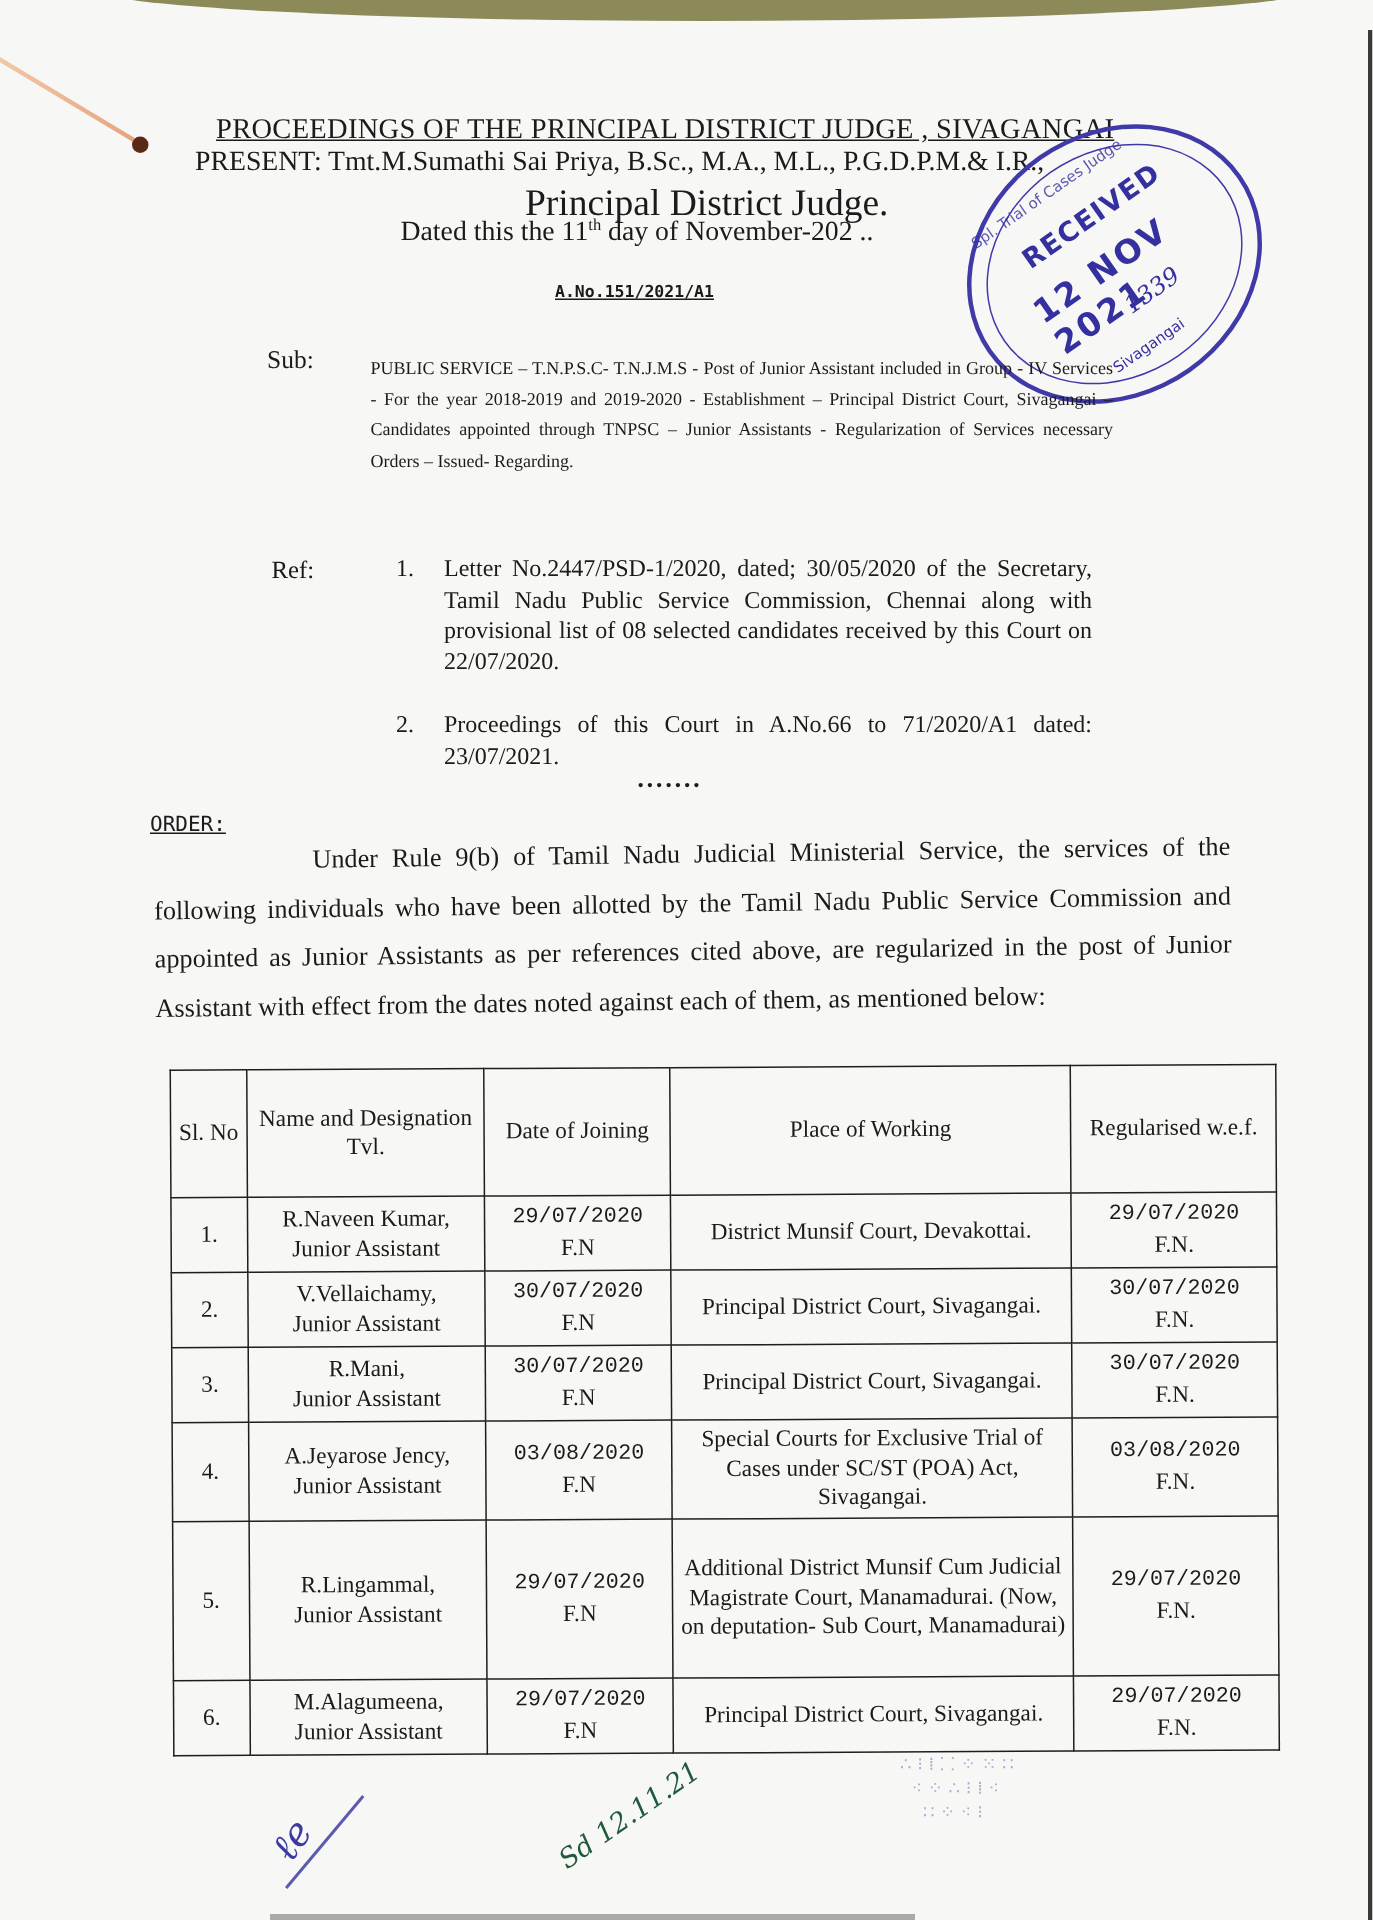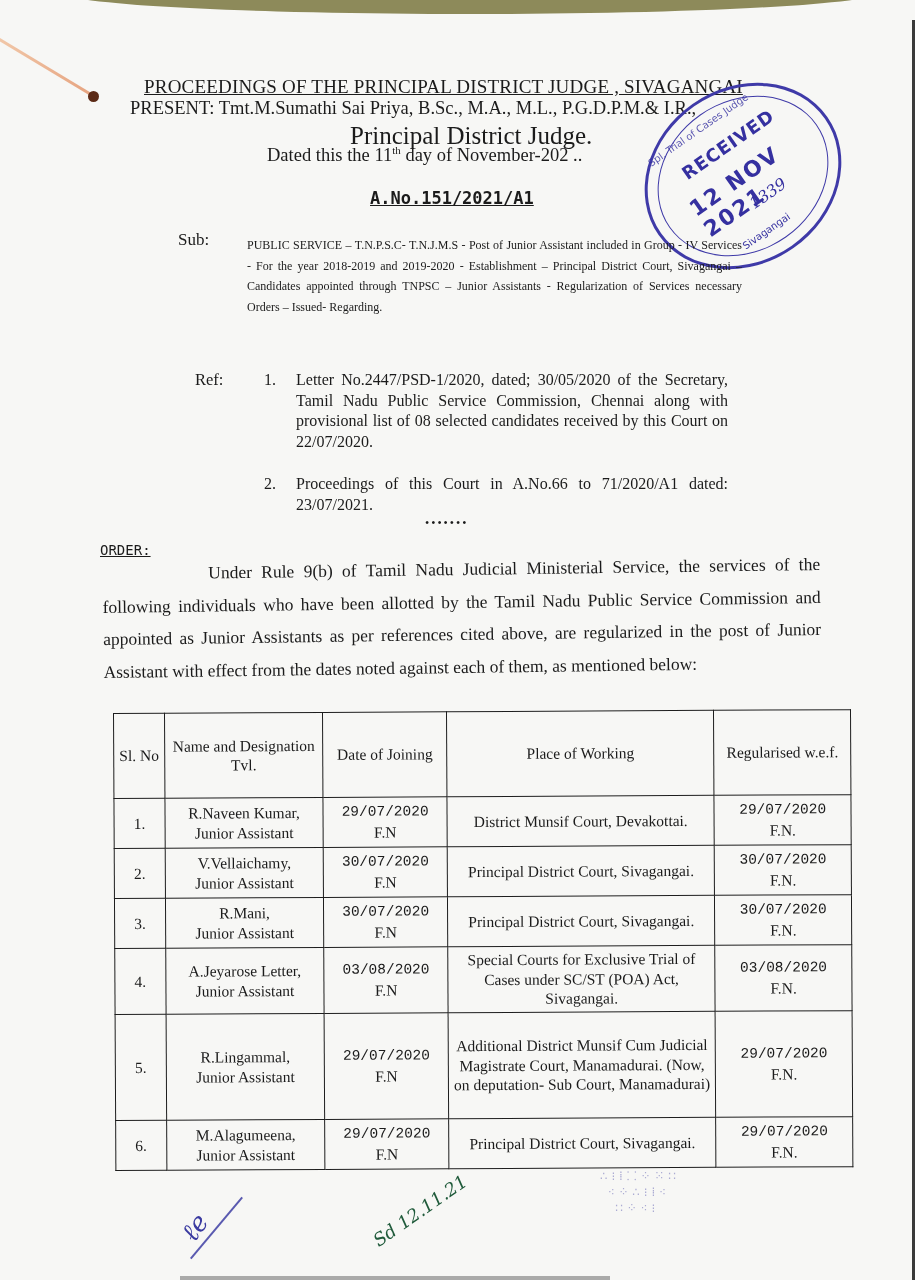--- a/index.html
+++ b/index.html
@@ -34,7 +34,7 @@
     .judge { left: 350px; top: 122px; font-size: 25px; }
     .dated { left: 267px; top: 144px; font-size: 18.5px; }
     .dated sup { font-size: 11px; }
-    .ano { left: 370px; top: 188px; font-size: 17px; font-weight: bold; text-decoration: underline;
+    .ano { left: 370px; top: 188px; font-size: 11px; font-weight: bold; text-decoration: underline;
       font-family: "DejaVu Sans Mono", monospace; }
     .sub-label { left: 178px; top: 230px; font-size: 17px; }
     .sub-text { left: 247px; top: 235px; width: 495px; font-size: 12px; line-height: 20.5px; white-space: normal; text-align: justify; }

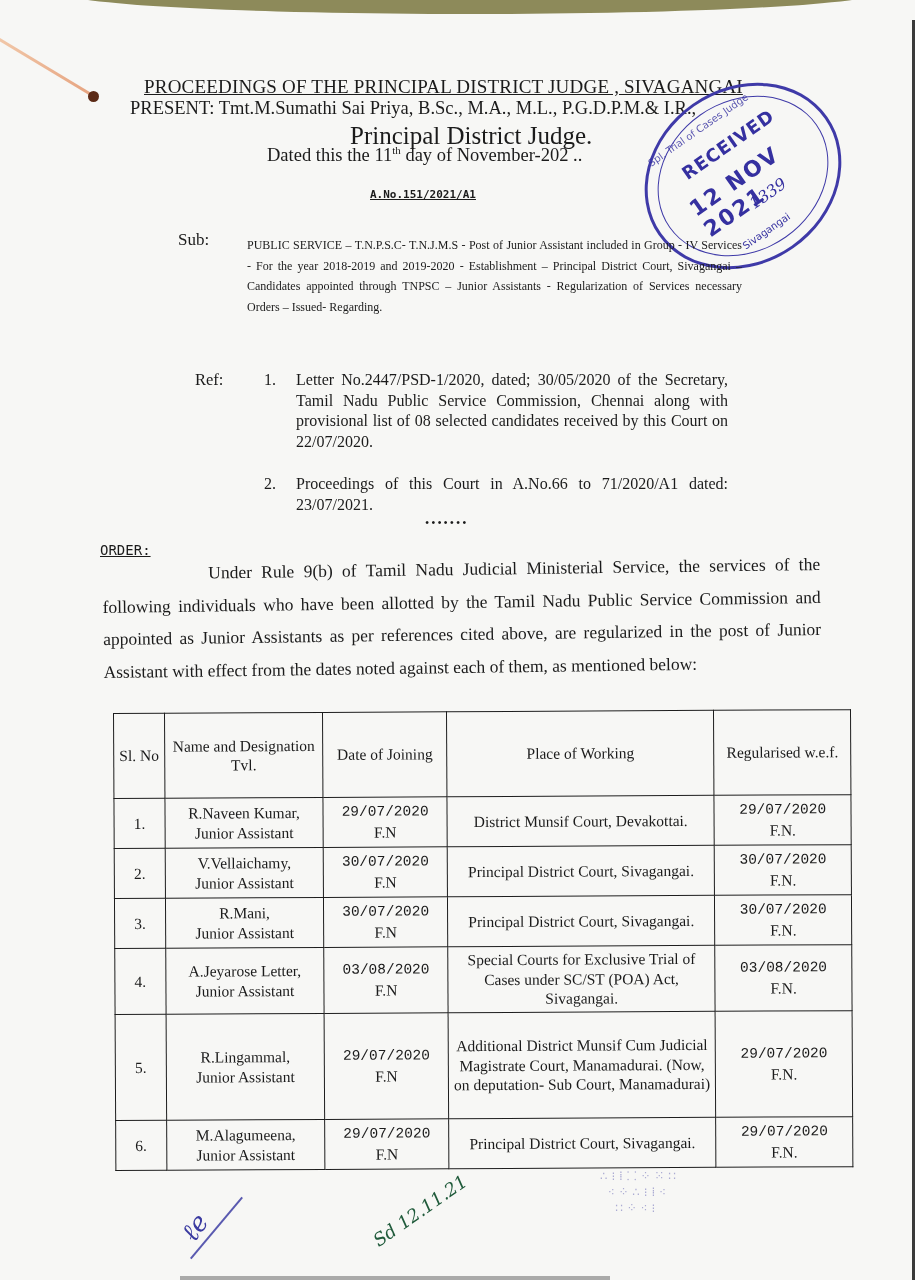--- a/index.html
+++ b/index.html
@@ -38,7 +38,7 @@
       font-family: "DejaVu Sans Mono", monospace; }
     .sub-label { left: 178px; top: 230px; font-size: 17px; }
     .sub-text { left: 247px; top: 235px; width: 495px; font-size: 12px; line-height: 20.5px; white-space: normal; text-align: justify; }
-    .ref-label { left: 195px; top: 370px; font-size: 16.5px; }
+    .ref-label { left: 181px; top: 370px; font-size: 16.5px; }
     .ref-item { position: absolute; font-size: 16px; line-height: 20.5px; }
     .ref-num { position: absolute; left: 0; top: 0; }
     .ref-body { position: absolute; left: 32px; top: 0; width: 432px; text-align: justify; }

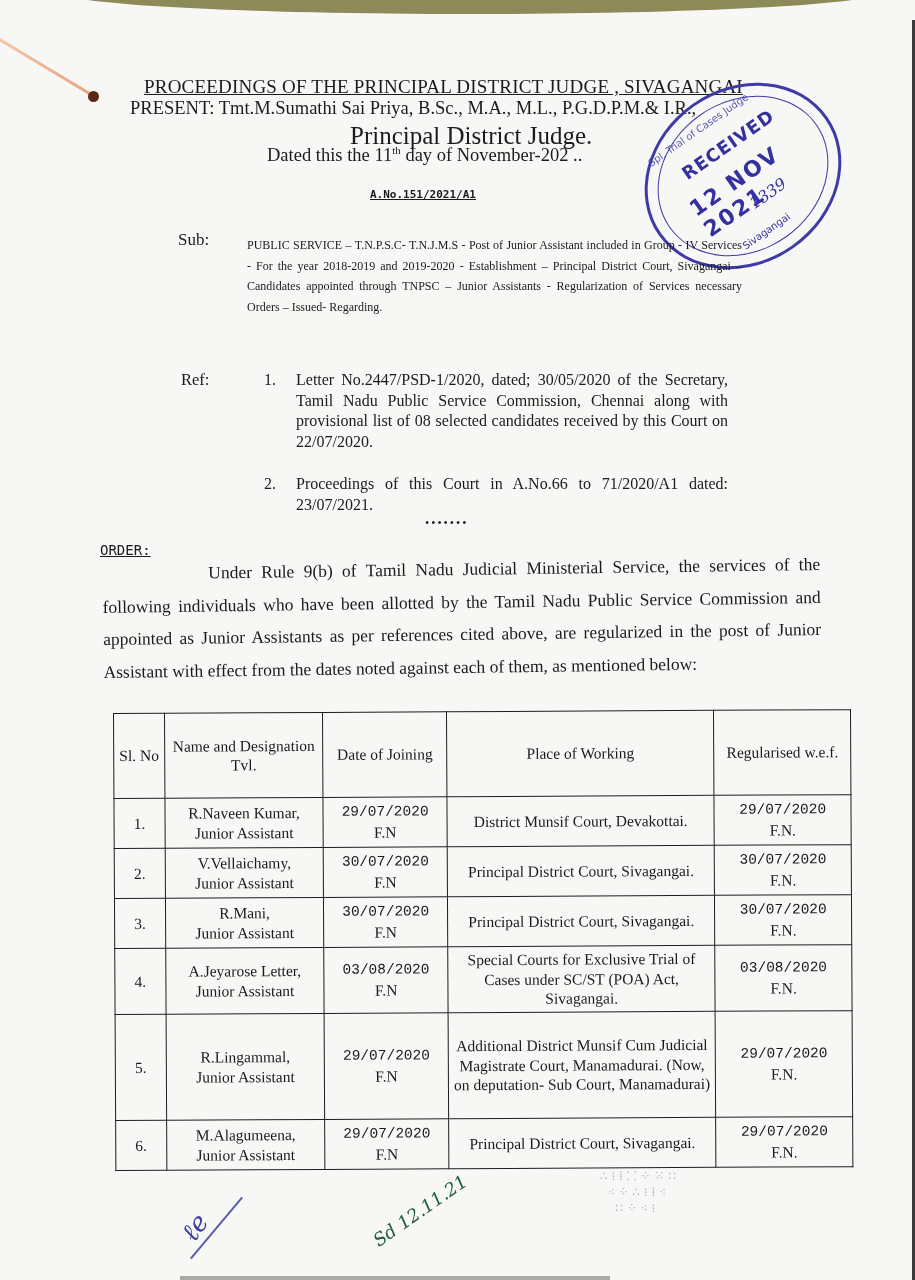--- a/index.html
+++ b/index.html
@@ -190,7 +190,7 @@
       <tr style="height:66px">
         <td>4.</td>
         <td>
-            <div>A.Jeyarose Letter,</div>
+            <div>A.Jeyarose Jency,</div>
             <div>Junior Assistant</div>
           </td>
         <td>

